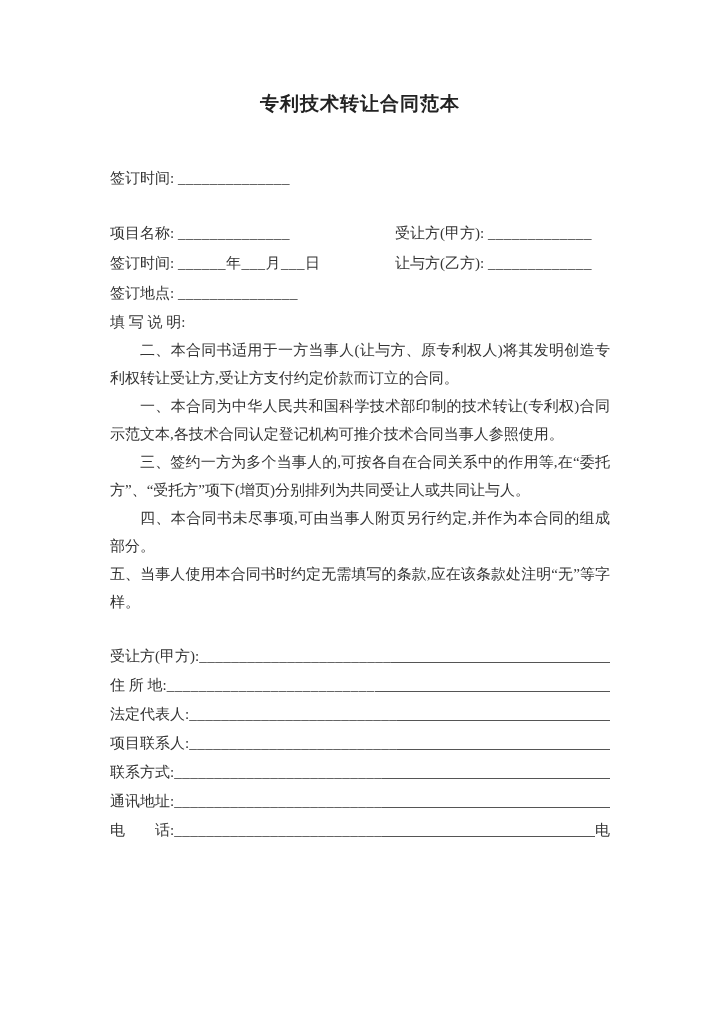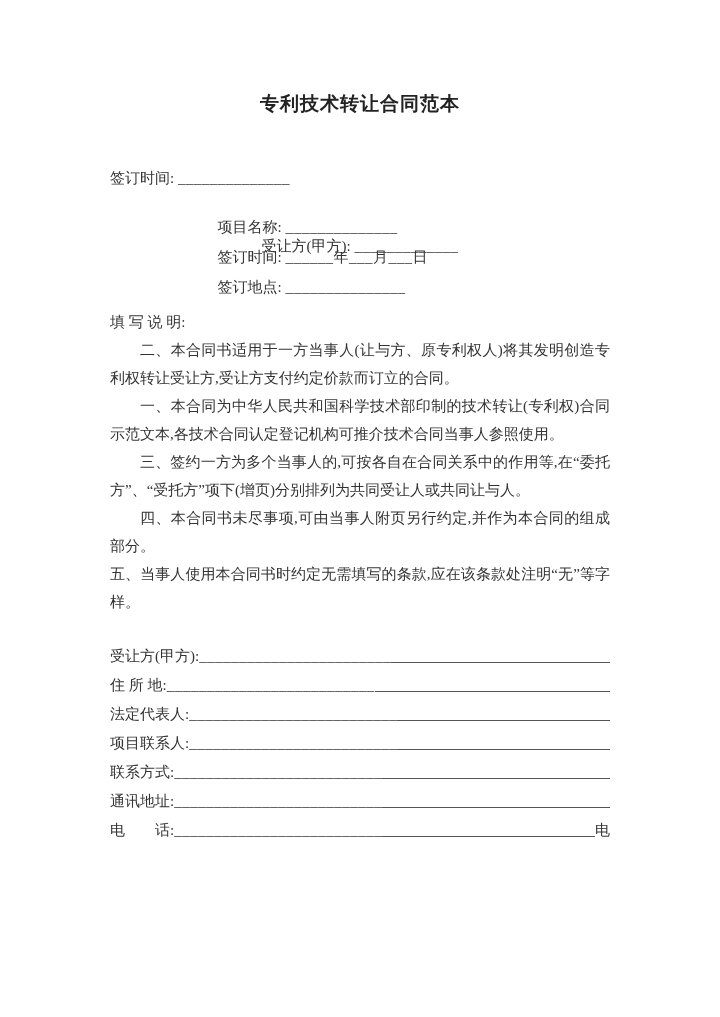--- a/index.html
+++ b/index.html
@@ -26,7 +26,7 @@
   }
   .contract-row { margin-top: 52px; line-height: 20px; }
   .meta { margin-top: 30px; }
-  .meta-row { display: flex; height: 30px; align-items: center; flex-direction: column; }
+  .meta-row { display: flex; height: 30px; align-items: center; }
   .meta-cell-left { width: 285px; }
   .meta-cell-right { flex: 1; }
   .notes-heading { line-height: 28px; white-space: pre; }

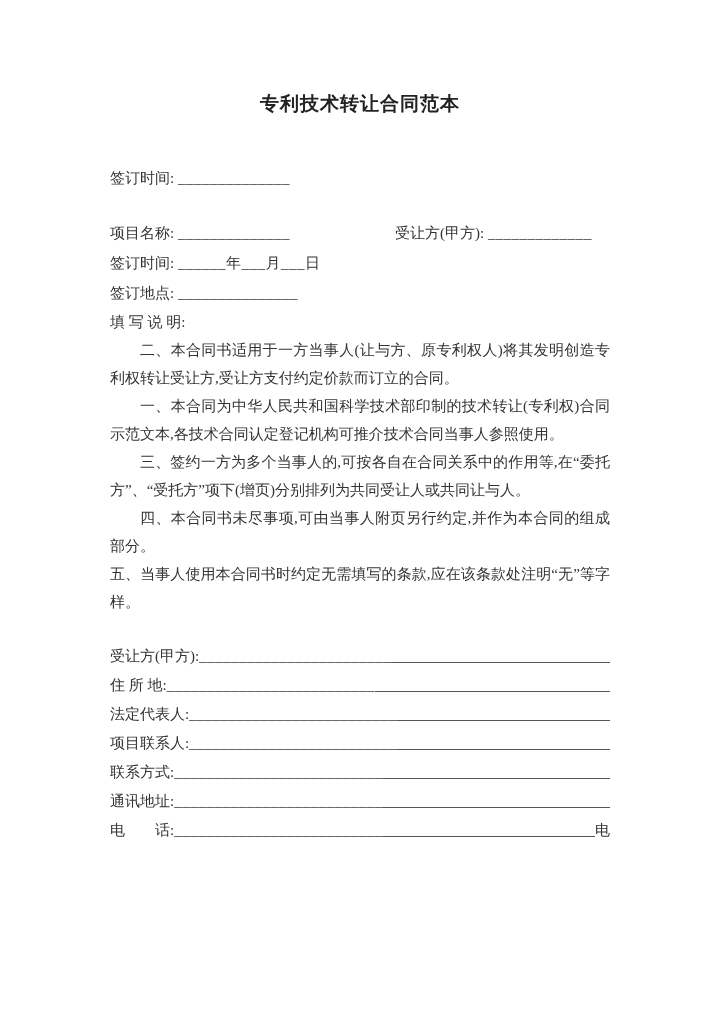--- a/index.html
+++ b/index.html
@@ -73,6 +73,10 @@
         <span class="flabel">签订时间:</span>
         <span class="blank">______年___月___日</span>
       </div>
+      <div class="meta-cell-right">
+        <span class="flabel">让与方(乙方):</span>
+        <span class="blank">_____________</span>
+      </div>
     </div>
     <div class="meta-row">
       <div class="meta-cell-left">

